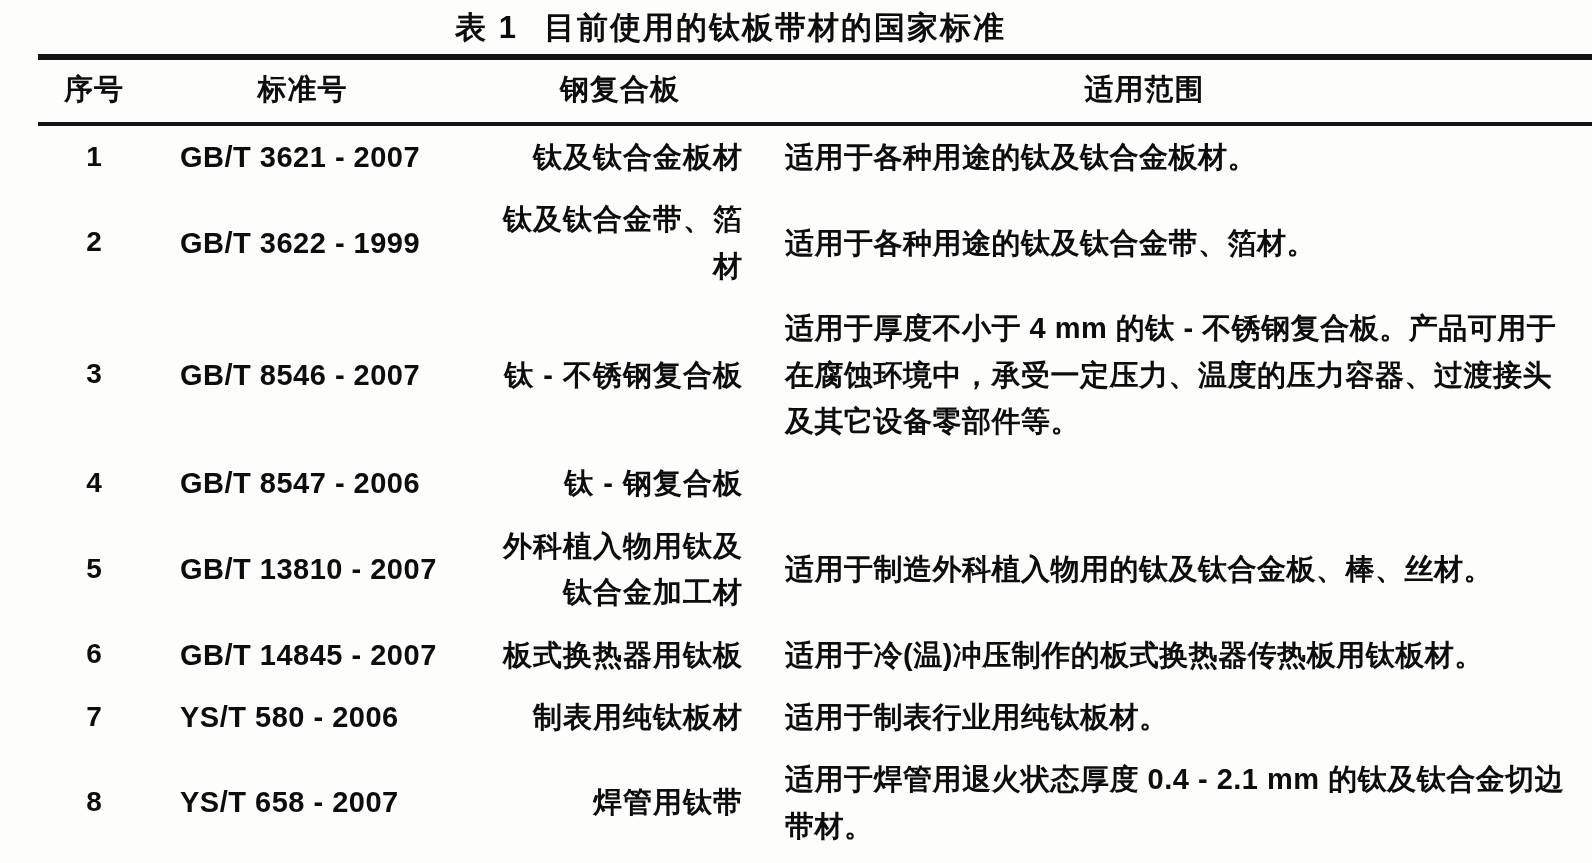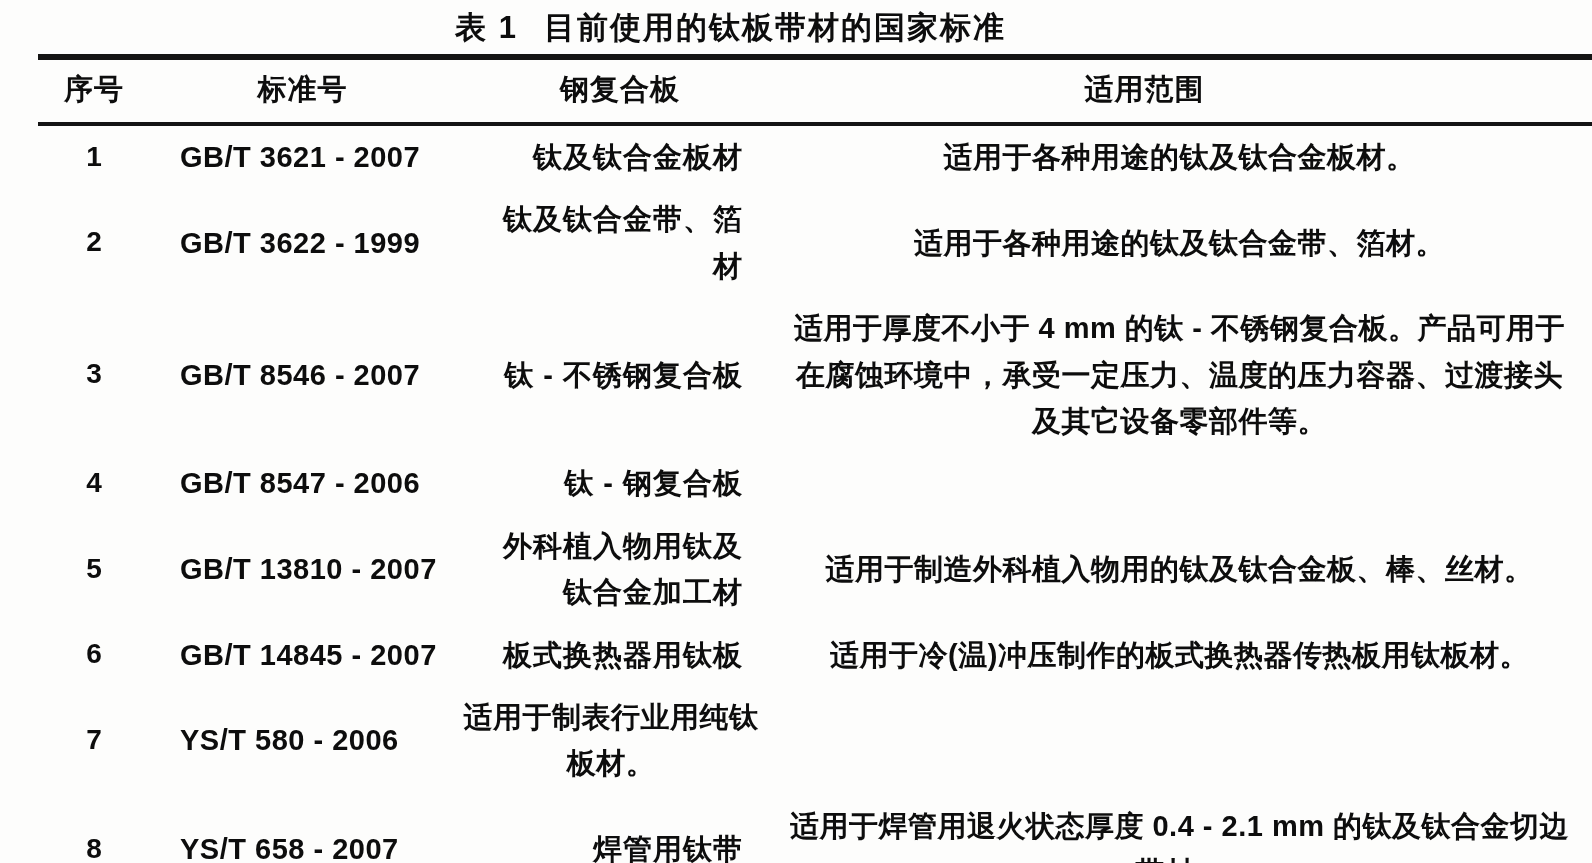--- a/index.html
+++ b/index.html
@@ -57,7 +57,7 @@
   .cell-no   { text-align: center; font-size: 28px; }
   .cell-std  { padding-left: 30px; letter-spacing: 0.5px; white-space: nowrap; }
   .cell-name { padding-left: 25px; padding-right: 42px; letter-spacing: 1px; text-align: right; }
-  .cell-scope{ padding-right: 18px; letter-spacing: 0.5px; text-align: center; }
+  .cell-scope{ padding-right: 18px; letter-spacing: 0.5px; }
 </style>
 </head>
 <body>

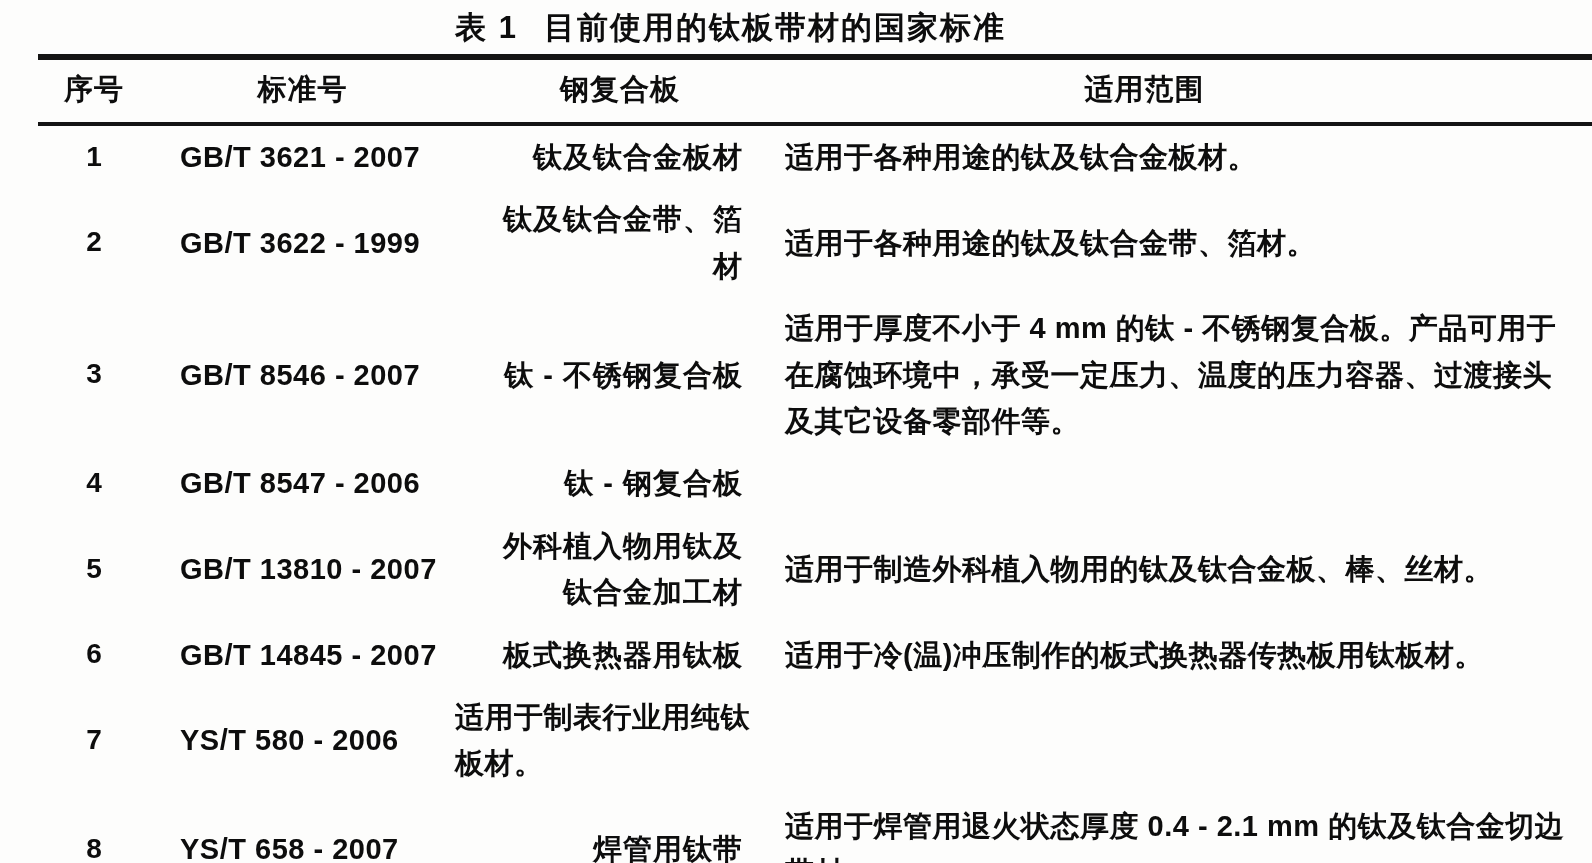--- a/index.html
+++ b/index.html
@@ -121,6 +121,7 @@
     <div class="row">
       <div class="cell-no">7</div>
       <div class="cell-std">YS/T 580 - 2006</div>
+      <div class="cell-name">制表用纯钛板材</div>
       <div class="cell-scope">适用于制表行业用纯钛板材。</div>
     </div>
 

